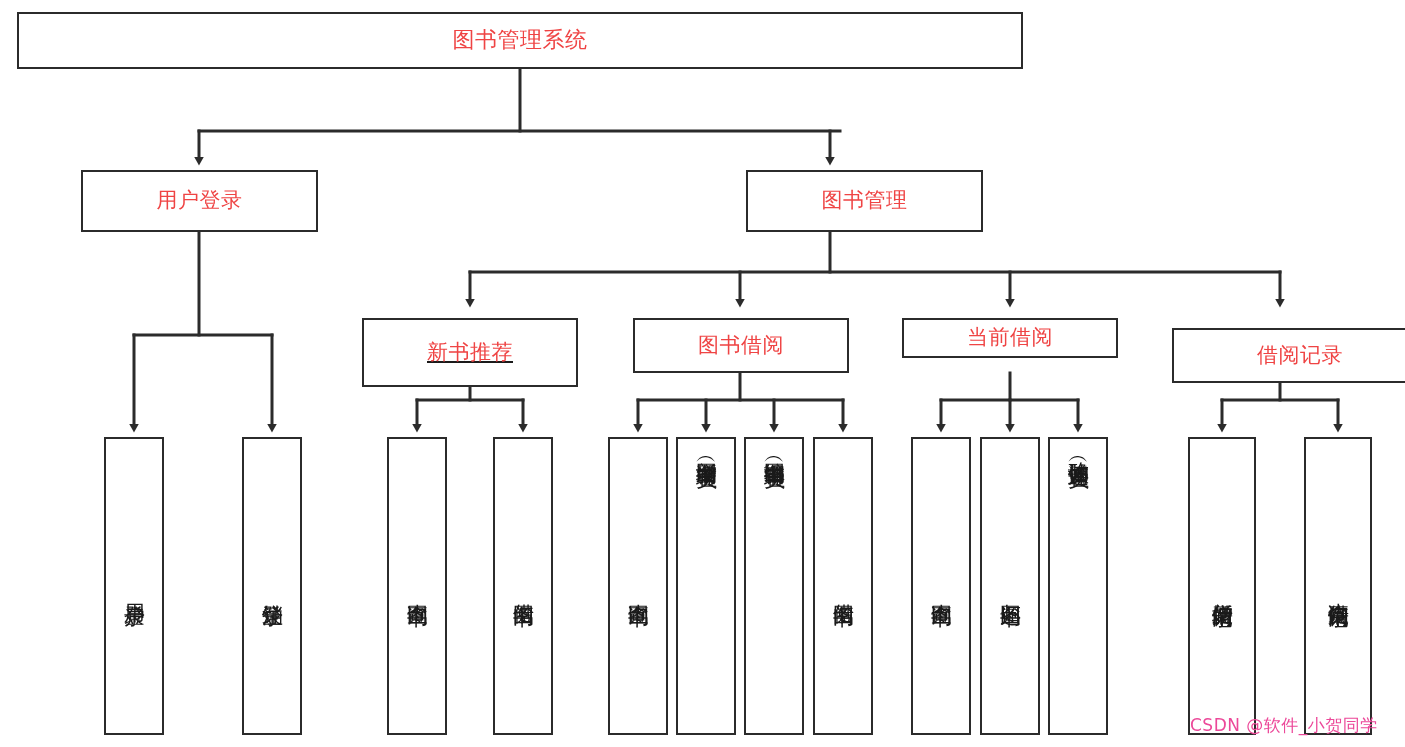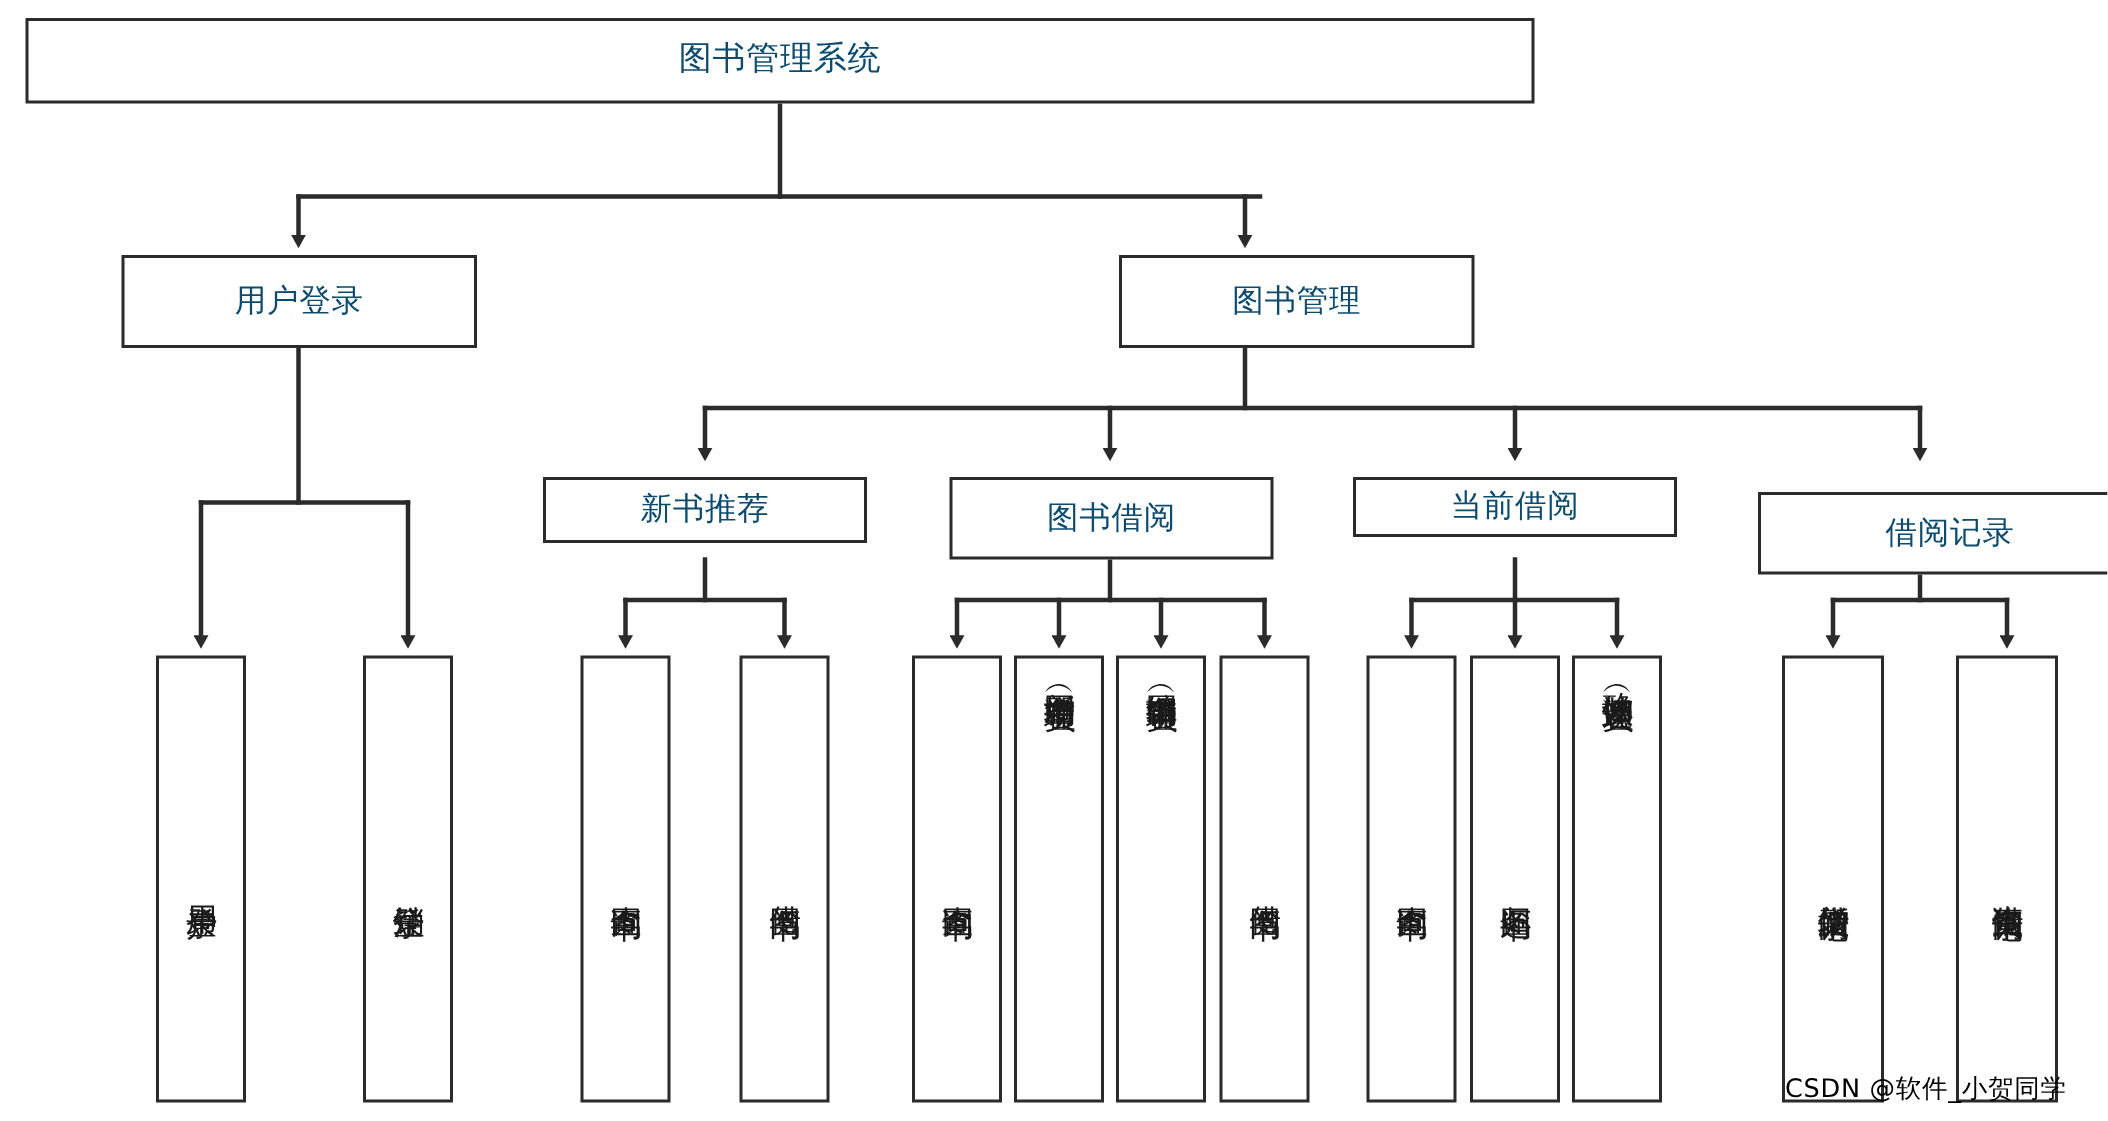--- a/index.html
+++ b/index.html
@@ -45,7 +45,7 @@
     line-height: 1.1;
     letter-spacing: 0.5px;
     white-space: nowrap;
-    color: #0c4a6e;
+    color: #ef4444;
   }
   .node-box.root .node-label-h {
     font-size: 22px;

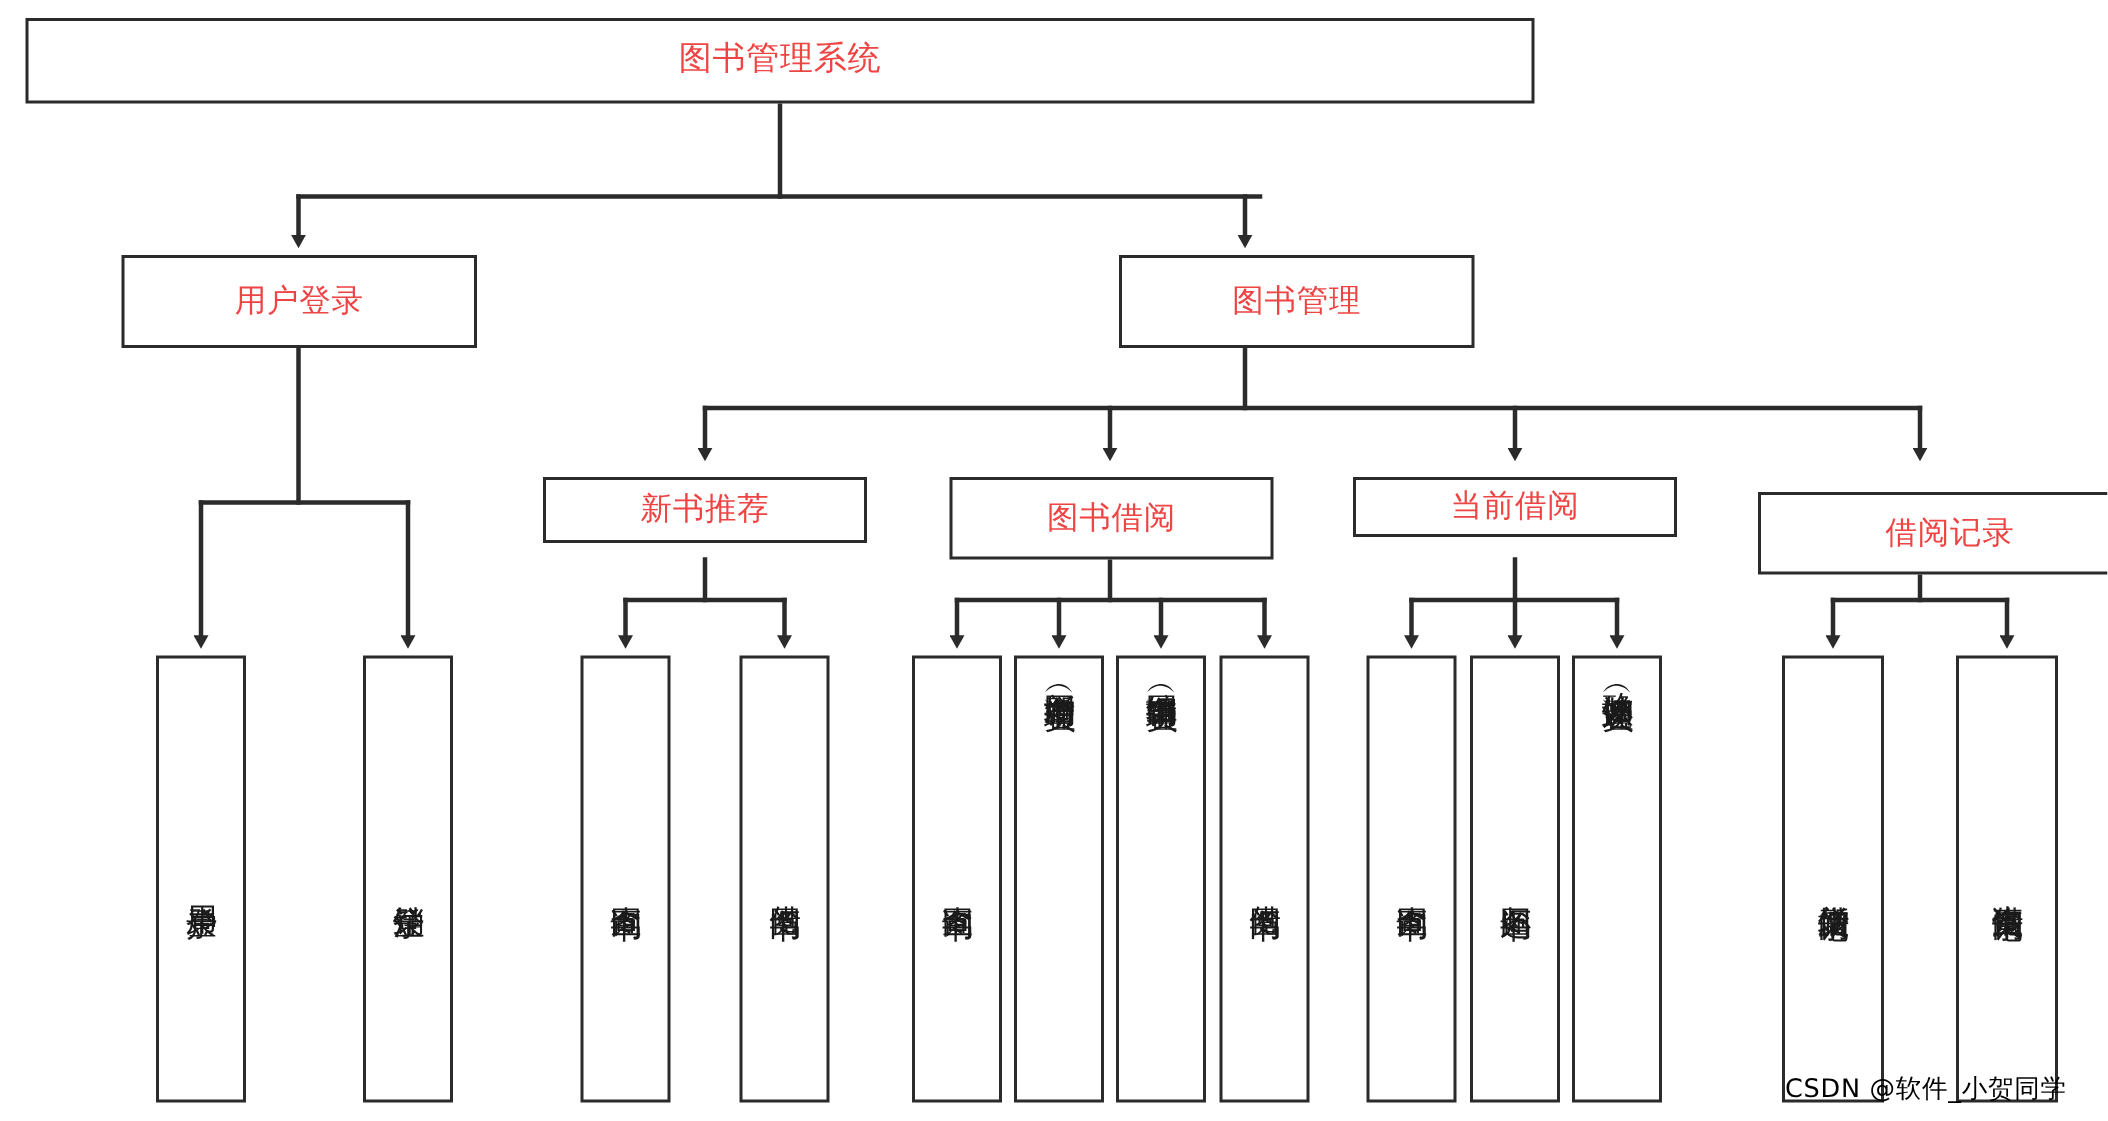--- a/index.html
+++ b/index.html
@@ -144,7 +144,7 @@
     <span class="node-label-h">图书管理</span>
   </div>
 
-  <div class="node-box" style="left:362px; top:318px; width:216px; height:44px;">
+  <div class="node-box" style="left:362px; top:318px; width:216px; height:69px;text-decoration:underline;">
     <span class="node-label-h">新书推荐</span>
   </div>
 

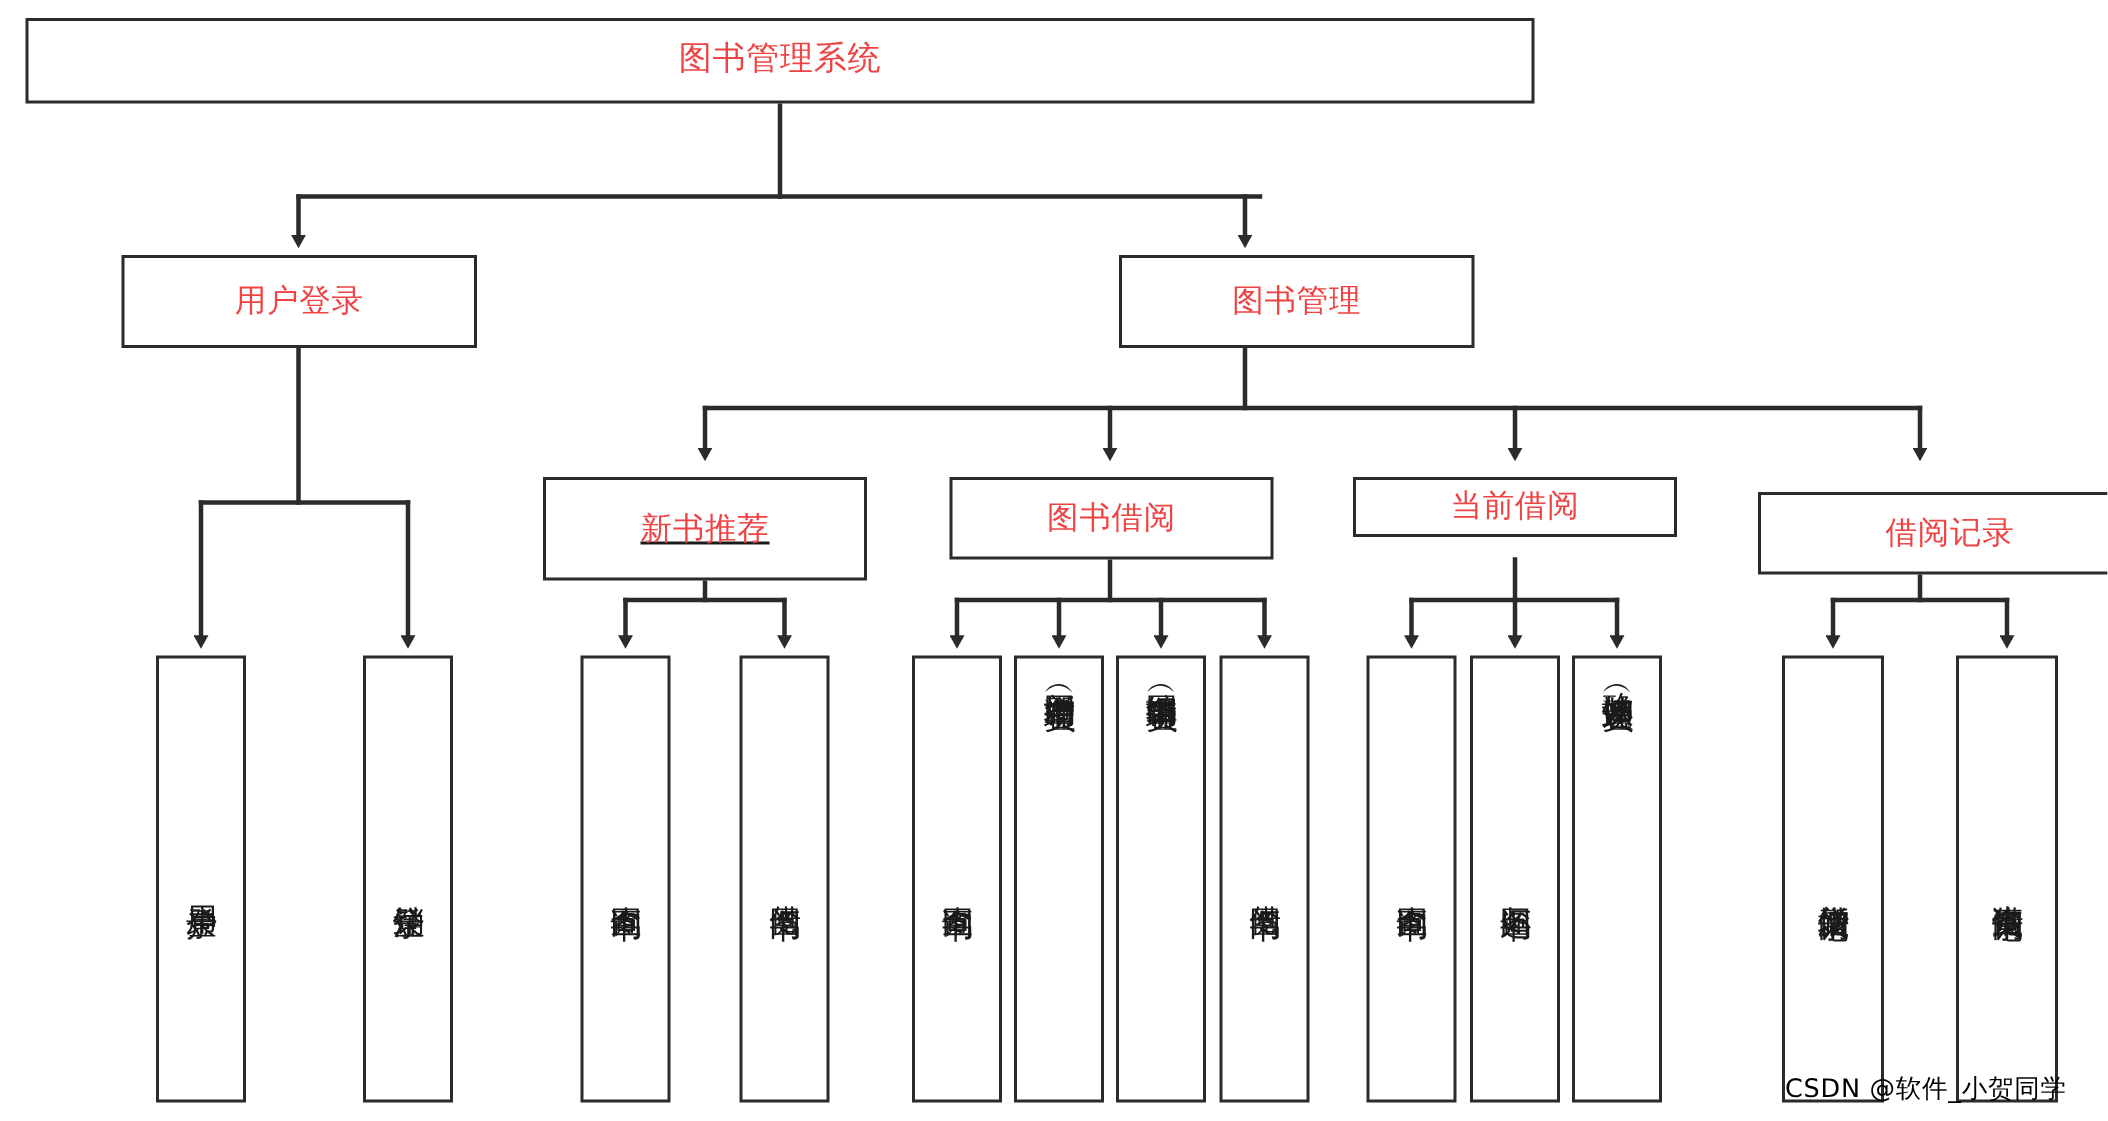--- a/index.html
+++ b/index.html
@@ -72,7 +72,7 @@
     left: 1190px;
     top: 714px;
     font-size: 17px;
-    color: #000000;
+    color: #ec4899;
     white-space: nowrap;
     letter-spacing: 0.5px;
   }

